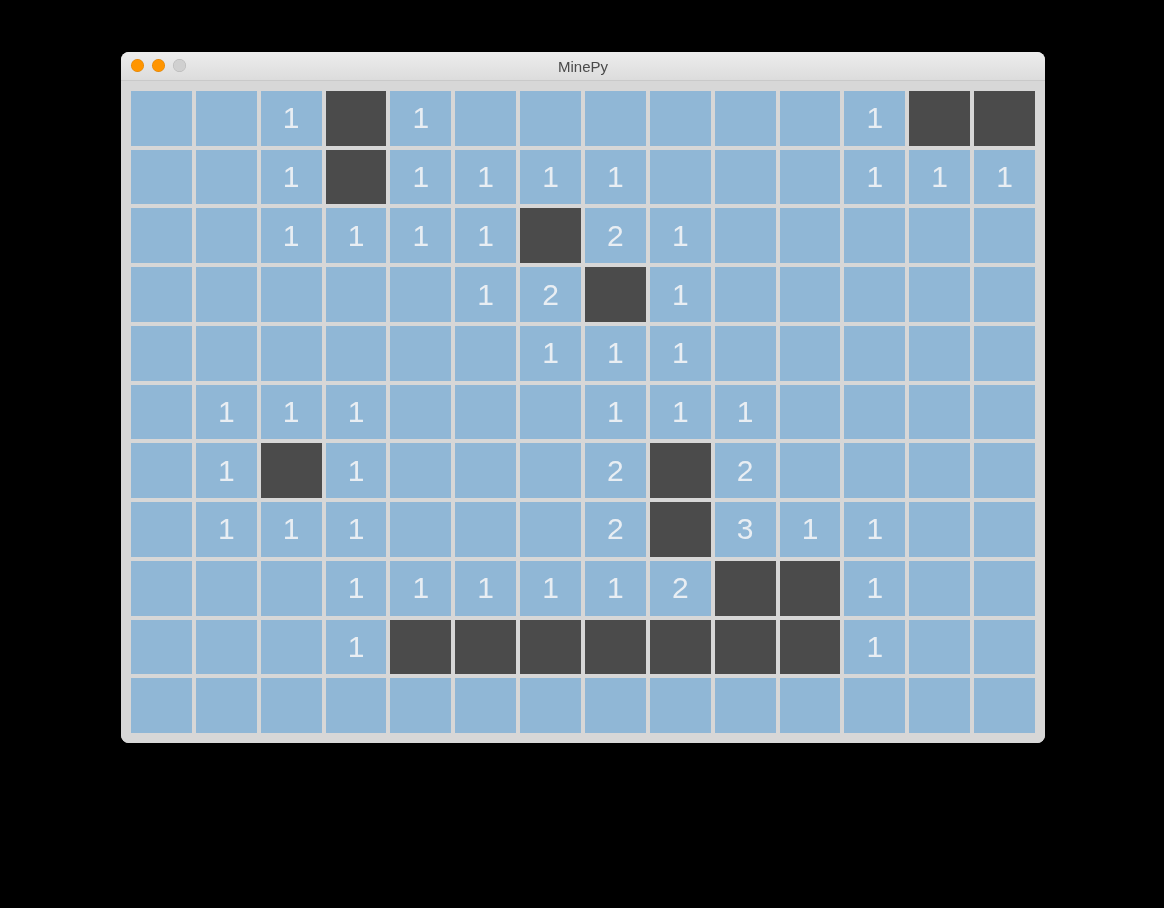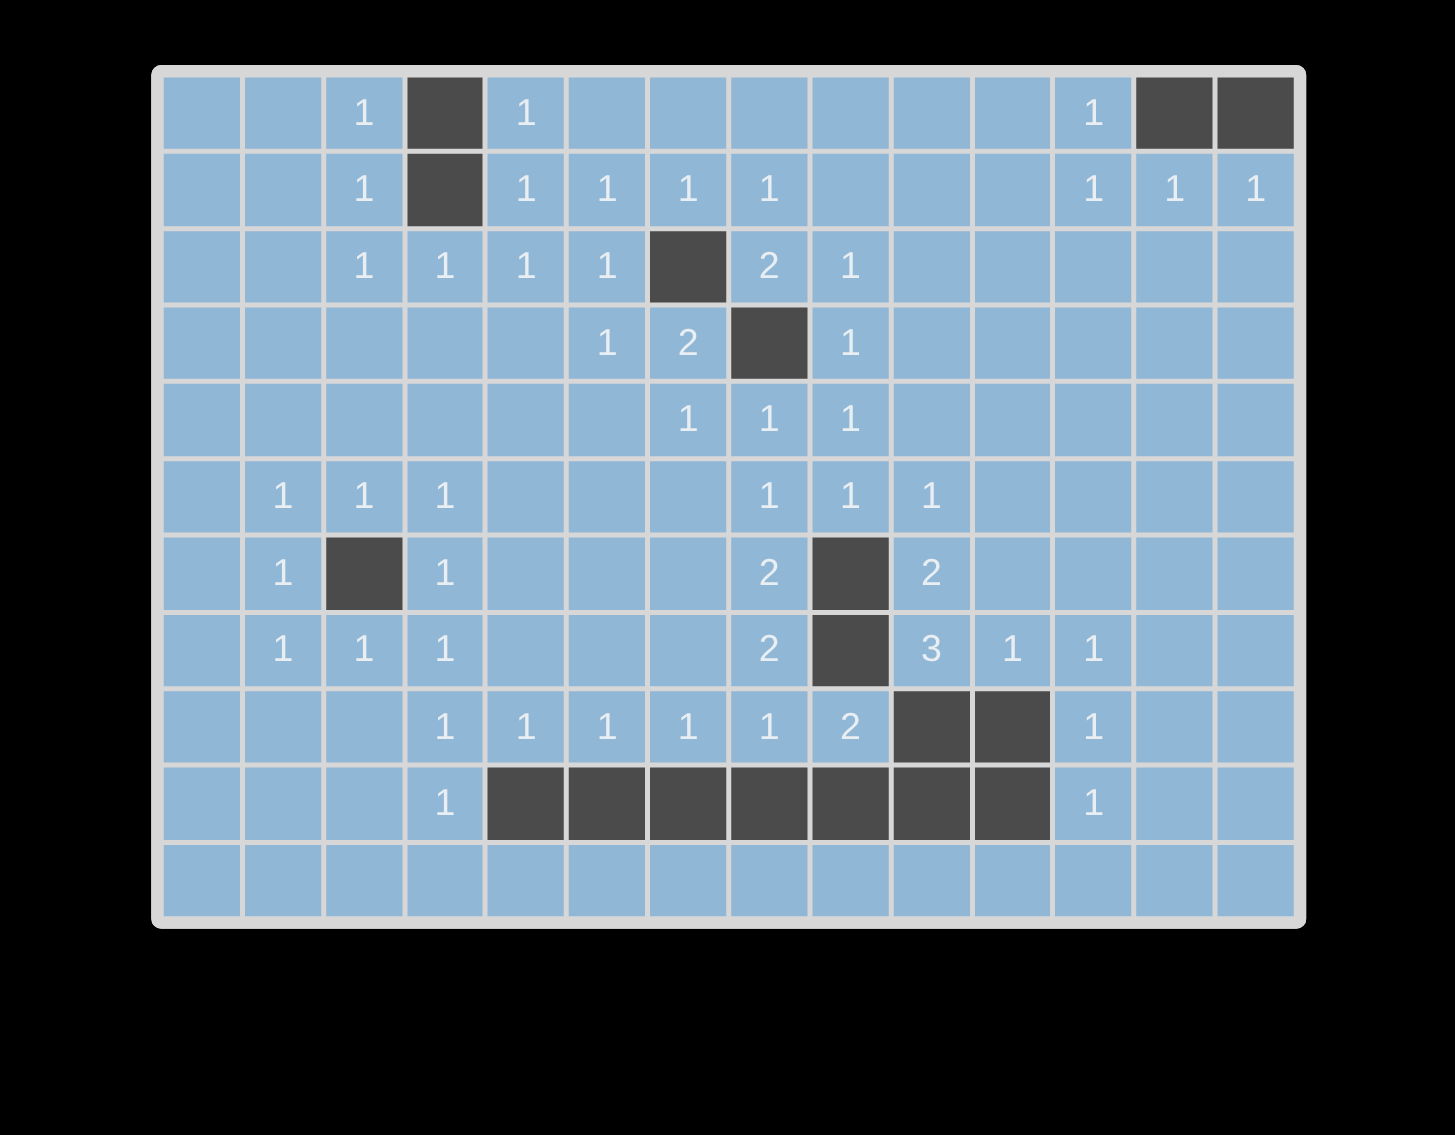--- a/index.html
+++ b/index.html
@@ -88,6 +88,14 @@
 <body>
 
 <div class="window">
+  <div class="titlebar">
+    <div class="traffic-lights">
+      <div class="tl tl-close"></div>
+      <div class="tl tl-min"></div>
+      <div class="tl tl-max"></div>
+    </div>
+    <div class="title">MinePy</div>
+  </div>
   <div class="content">
     <div class="grid" id="grid" style="grid-template-columns: repeat(14, 1fr); grid-template-rows: repeat(11, 1fr);">
         <div class="cell cell-open"></div>

